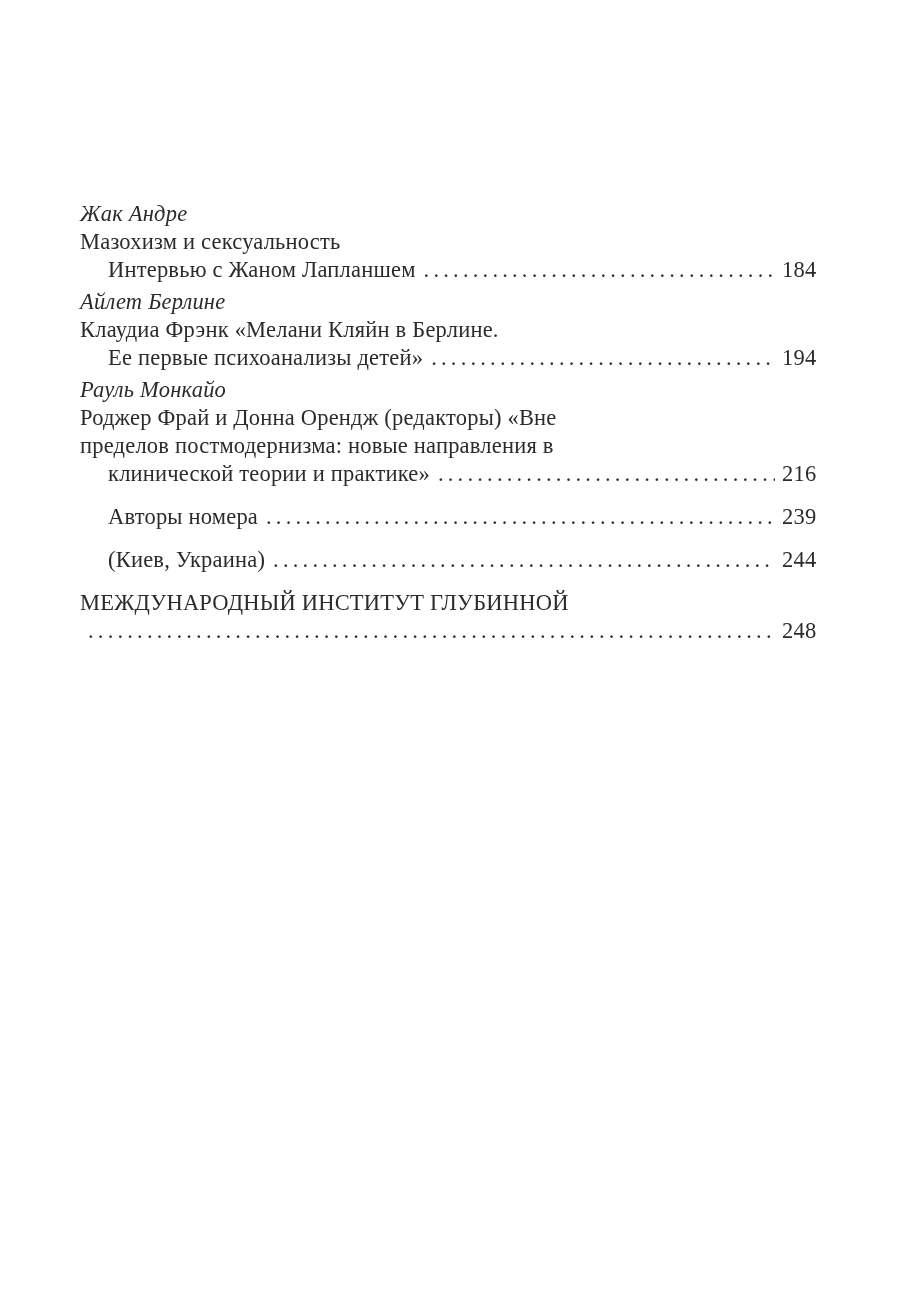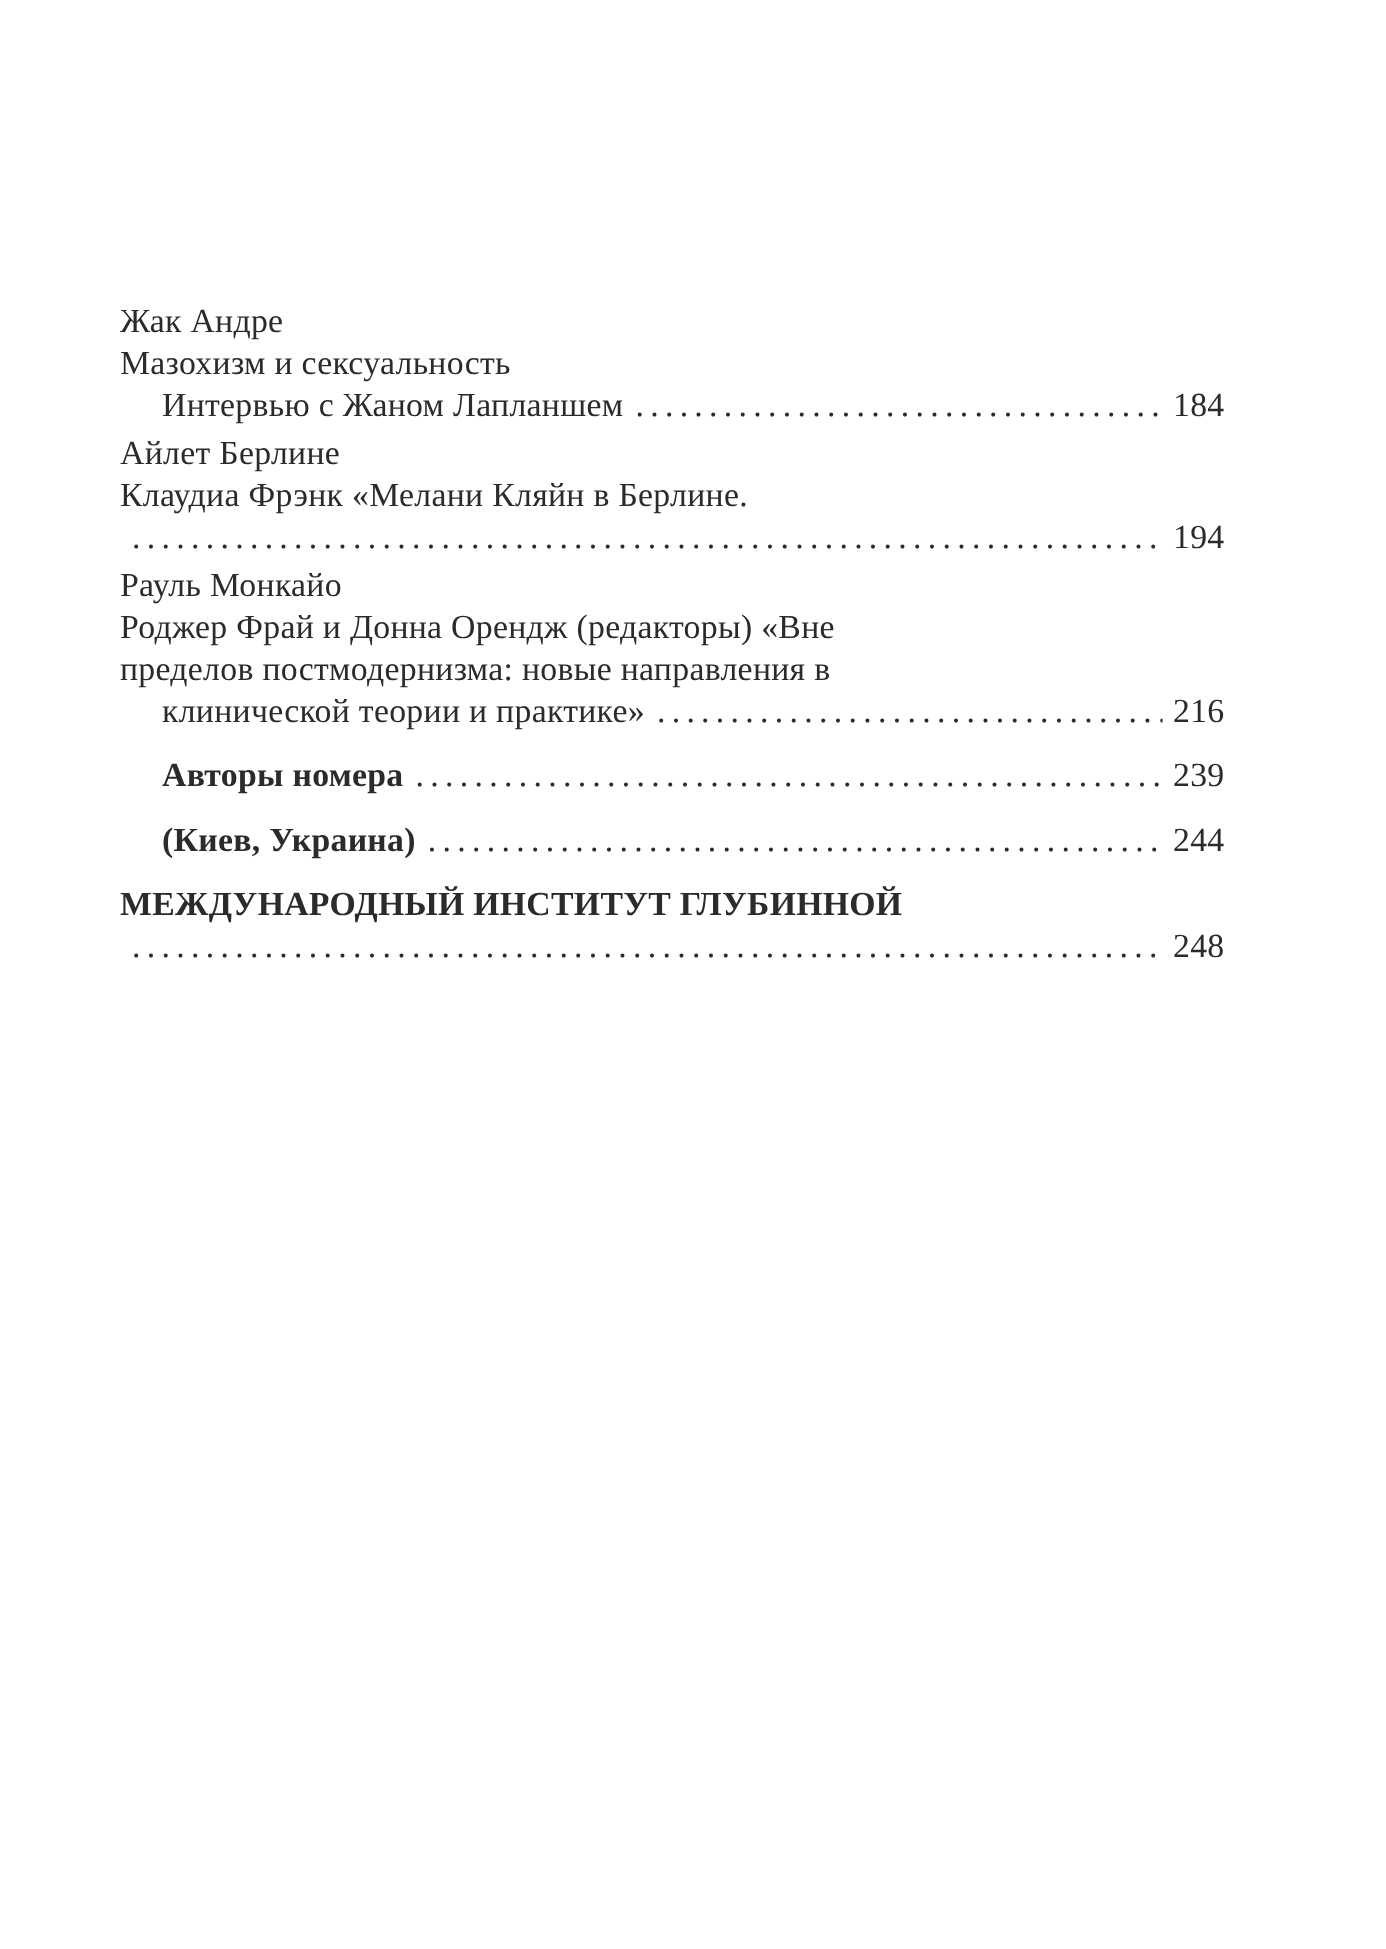--- a/index.html
+++ b/index.html
@@ -27,7 +27,7 @@
     line-height: 28px;
     letter-spacing: 0.2px;
   }
-  .author { }
+  .author { font-style: italic; }
   .bold .line, .bold .line-text { font-weight: bold; }
   .leader-row {
     display: flex;

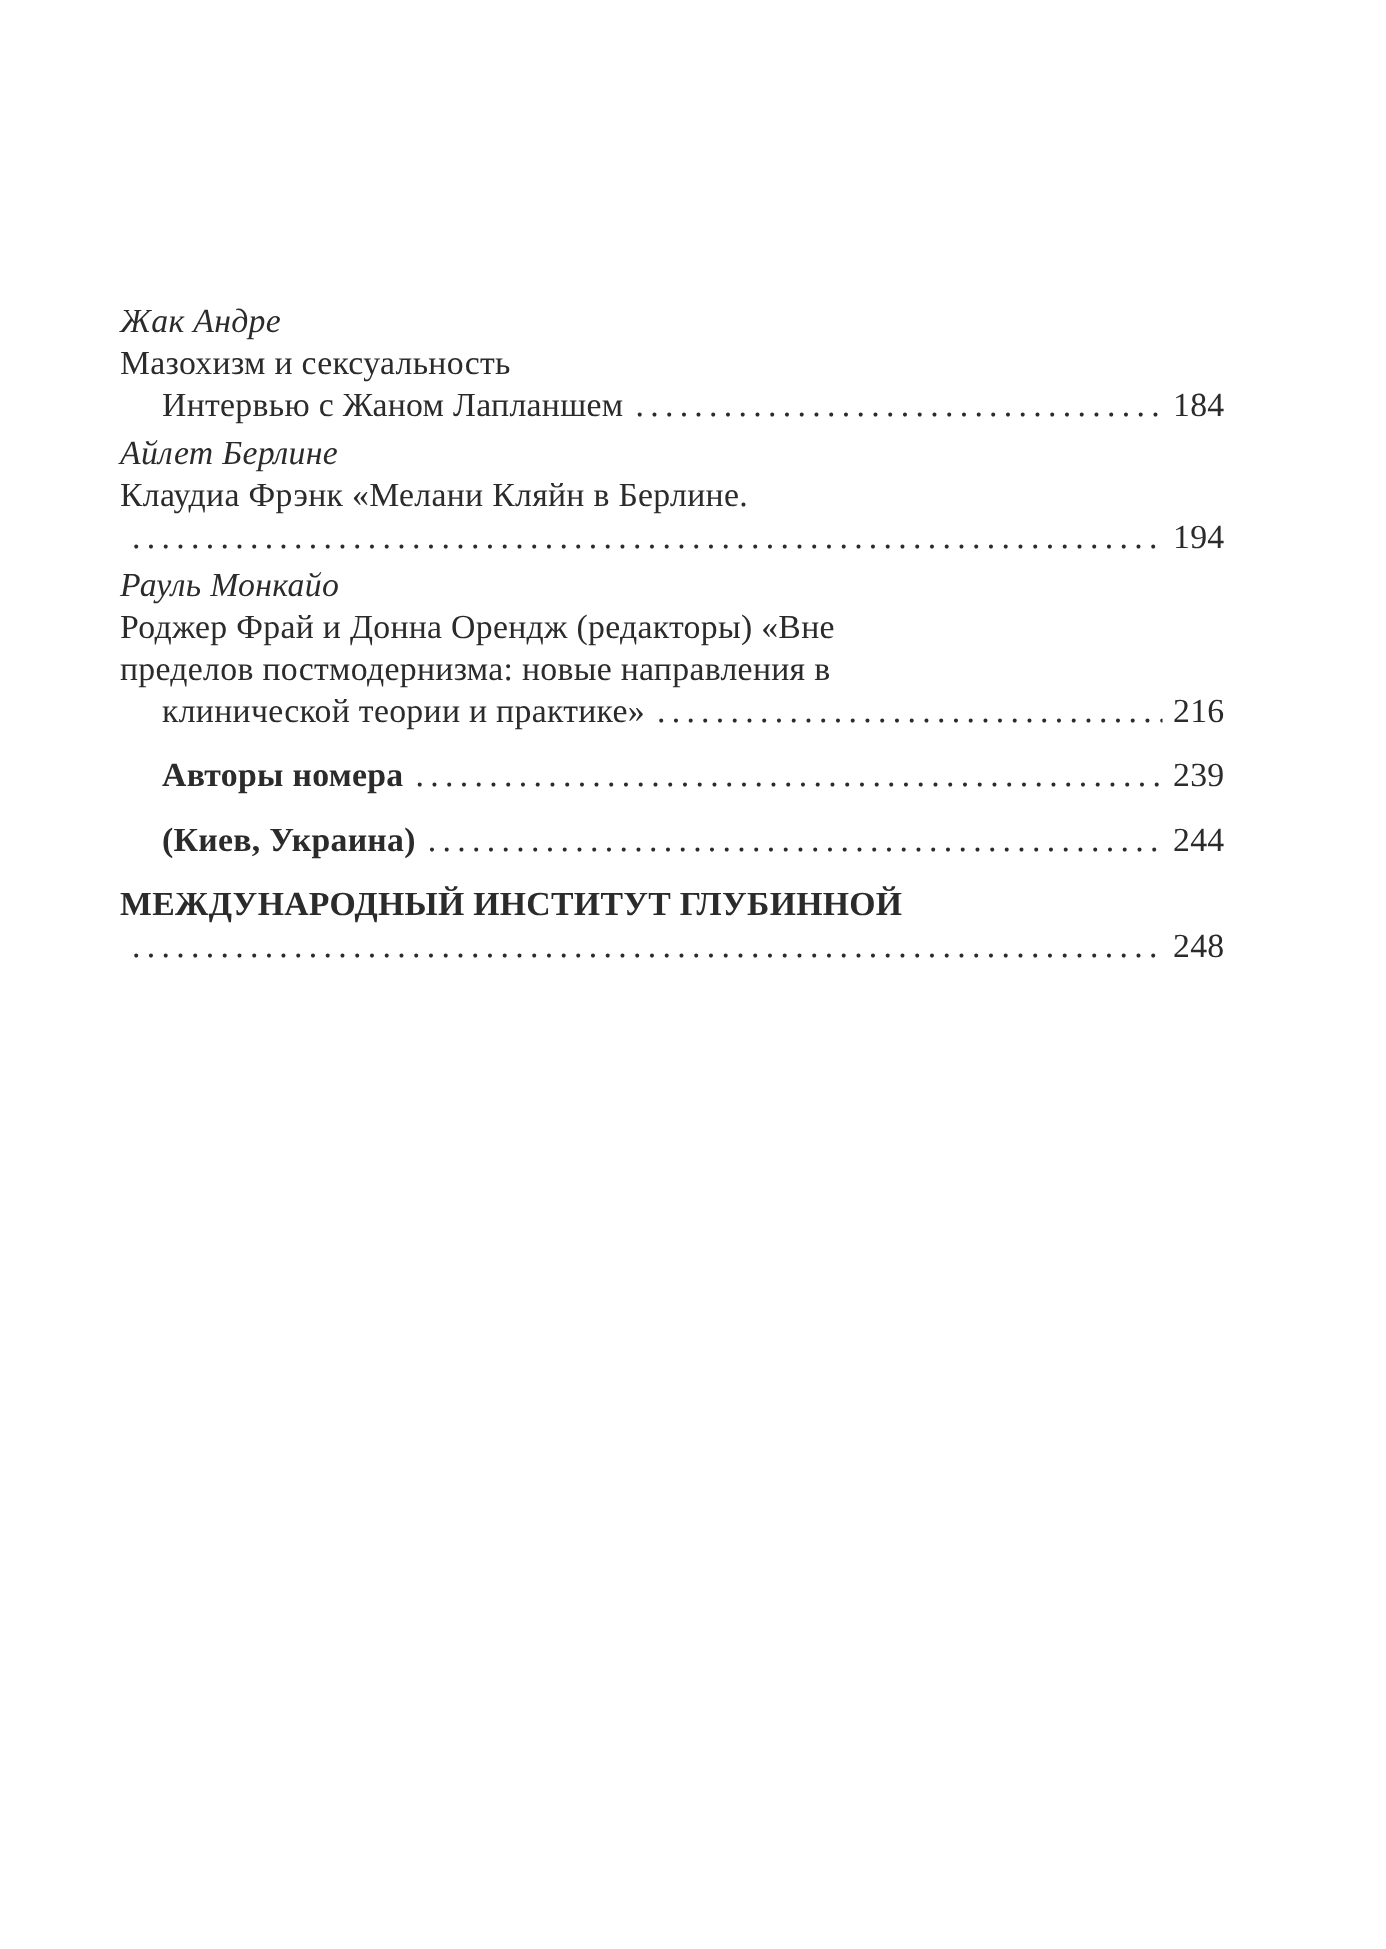--- a/index.html
+++ b/index.html
@@ -71,6 +71,7 @@
     <div class="author">Айлет Берлине</div>
     <div class="line">Клаудиа Фрэнк «Мелани Кляйн в Берлине.</div>
     <div class="leader-row">
+      <span class="line-text">Ее первые психоанализы детей»</span>
       <span class="dots">................................................................................................................................................................</span>
       <span class="pagenum">194</span>
     </div>

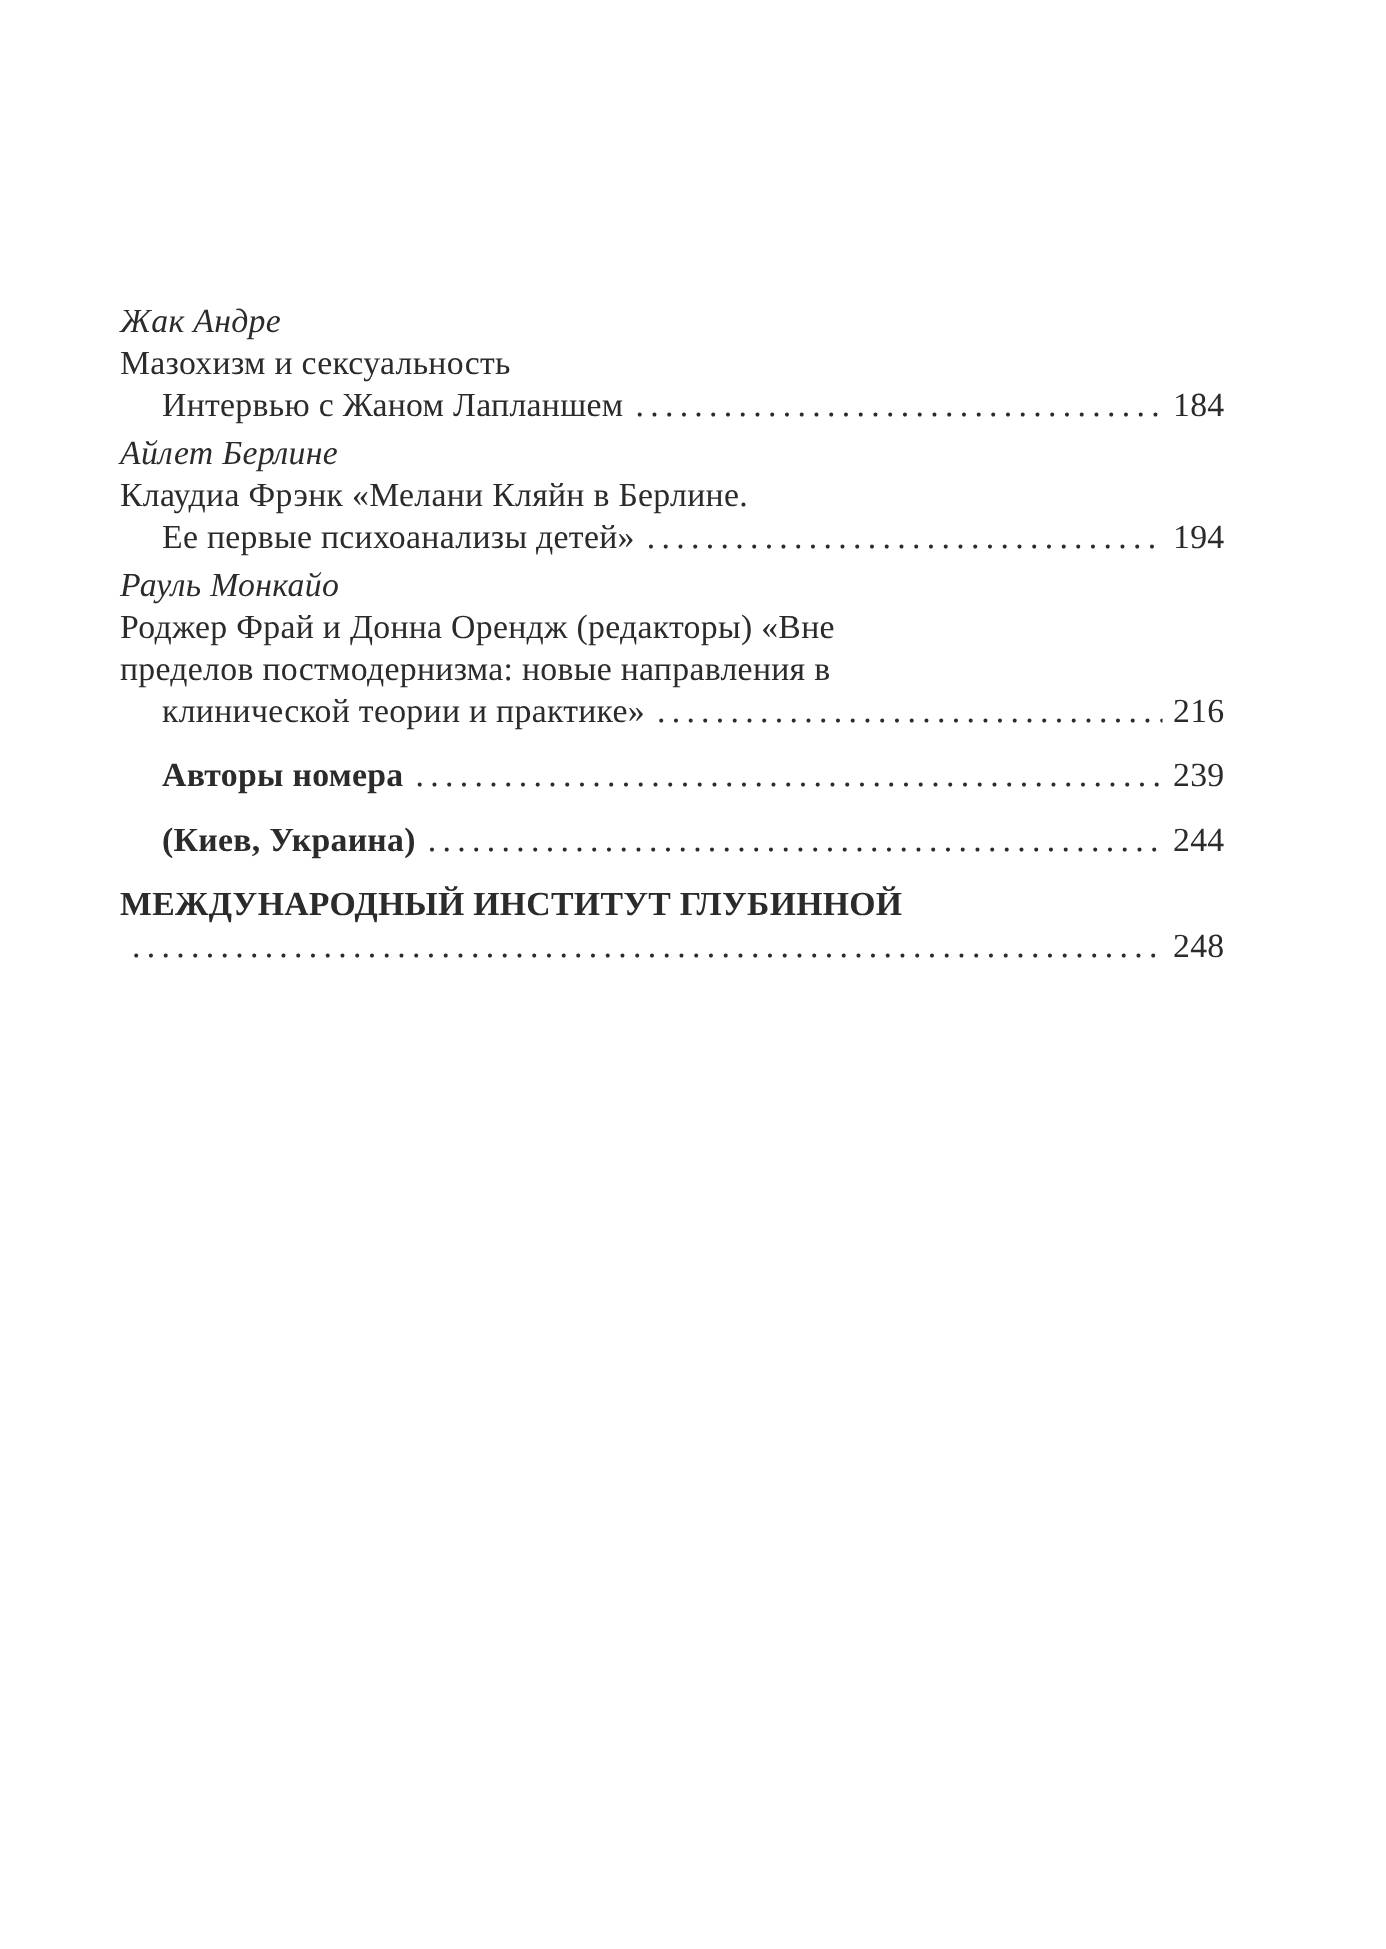--- a/index.html
+++ b/index.html
@@ -28,7 +28,7 @@
     letter-spacing: 0.2px;
   }
   .author { font-style: italic; }
-  .bold .line, .bold .line-text { font-weight: bold; }
+  .bold .line, .bold .line-text { font-weight: normal; }
   .leader-row {
     display: flex;
     align-items: baseline;

